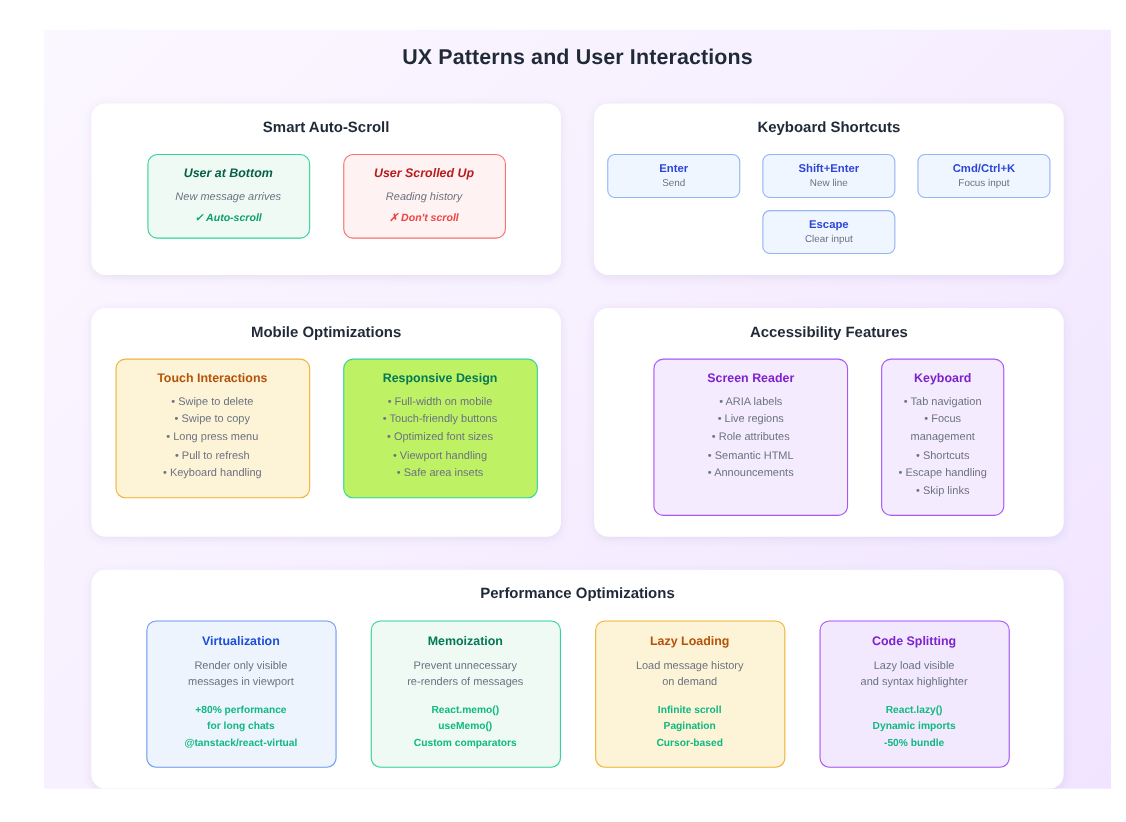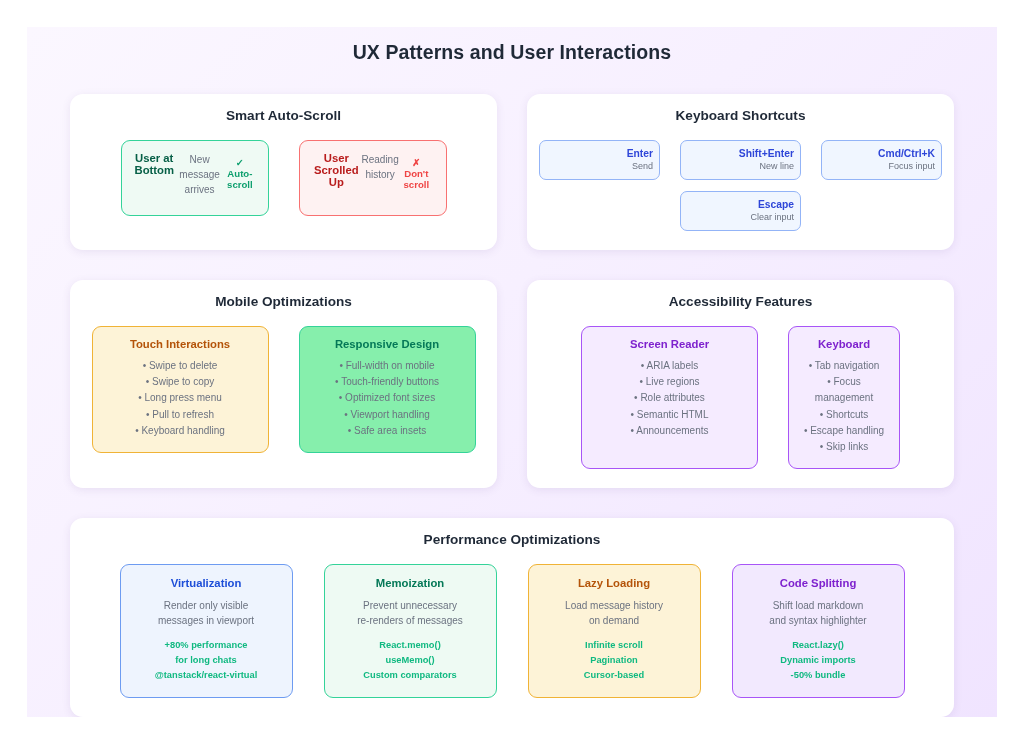--- a/index.html
+++ b/index.html
@@ -12,7 +12,7 @@
   }
   #root {
     position: absolute;
-    left: 27px; top: 27px;
+    left: 40px; top: 27px;
     width: 970px; height: 690px;
     background: linear-gradient(135deg, #fbf7ff 0%, #f7f0ff 45%, #f0e4ff 100%);
     overflow: hidden;

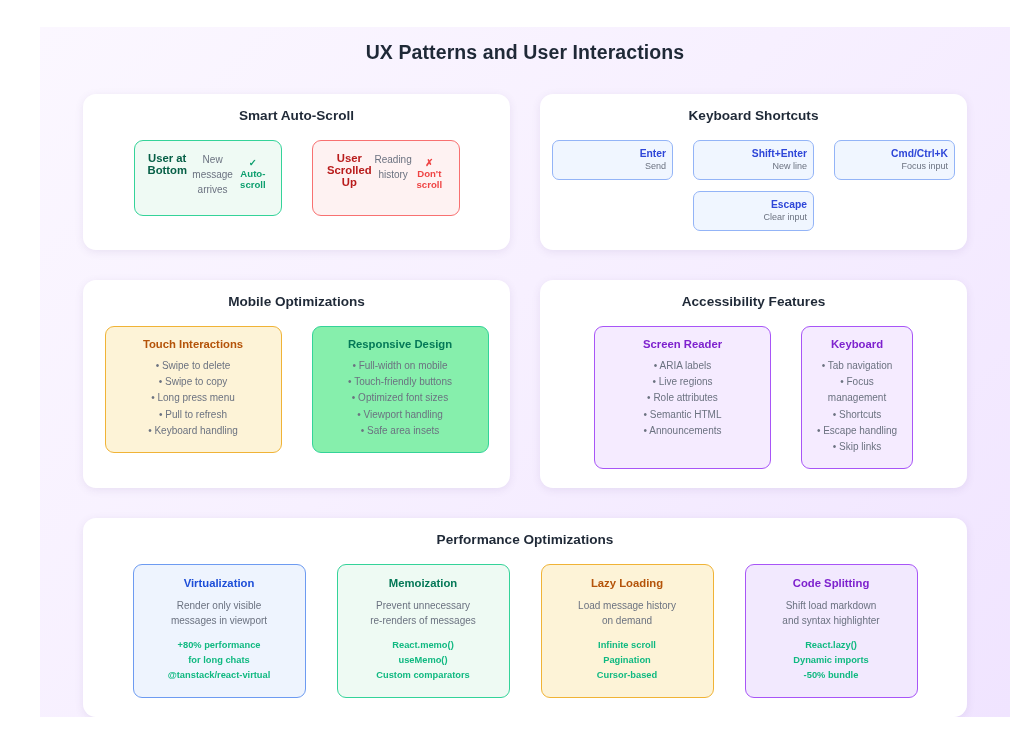--- a/index.html
+++ b/index.html
@@ -88,7 +88,7 @@
 
   
   .state-card { width: 148px; min-height: 76px; display: flex;
-                flex-direction: row; justify-content: center; }
+                flex-direction: column; justify-content: center; font-style: italic; }
   .state-card.good { background: #effaf4; border-color: #34d399; }
   .state-card.good .card-title { color: #065f46; }
   .state-card.good .card-result { color: #0d9f6e; }

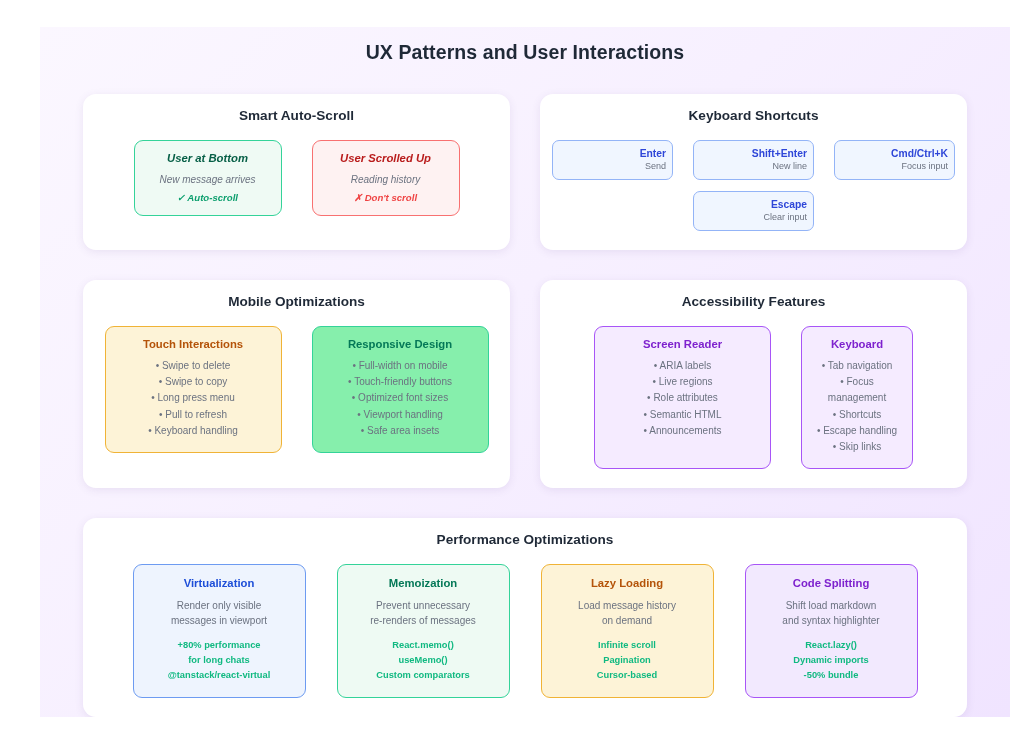--- a/index.html
+++ b/index.html
@@ -104,7 +104,7 @@
     background: #f0f6ff;
     border: 1.4px solid #93b4f7;
     border-radius: 7px;
-    text-align: right;
+    text-align: center;
   }
   .kbd-key  { font-size: 10.3px; font-weight: bold; color: #2e46d8; }
   .kbd-act  { font-size: 9px; color: #6b7280; margin-top: 2px; }

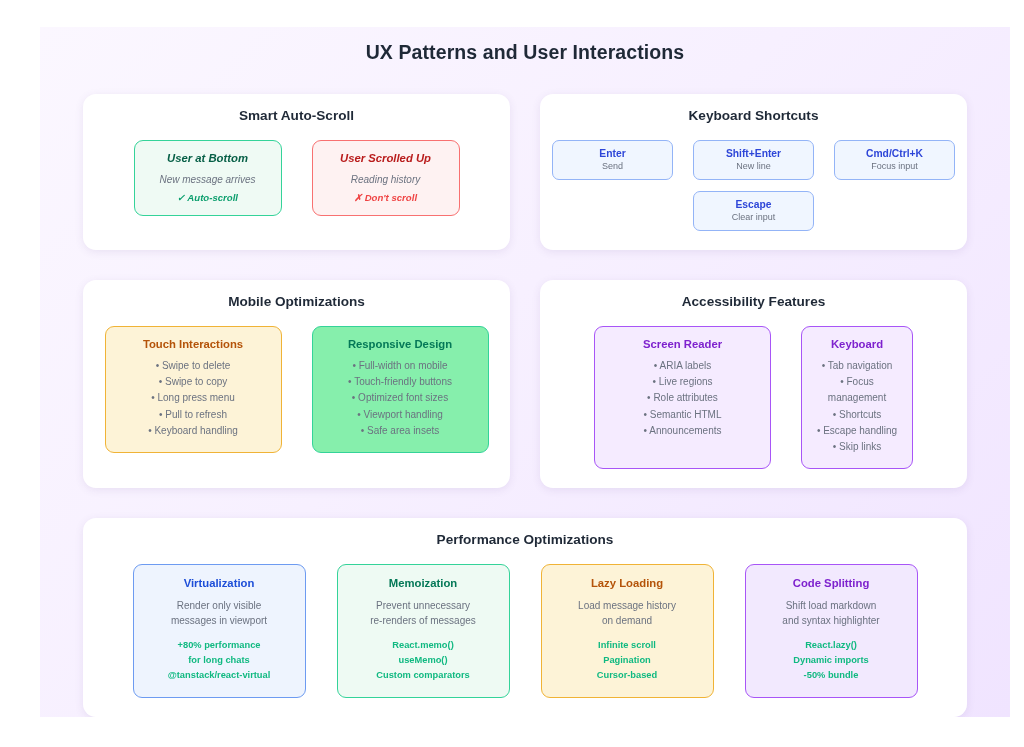--- a/index.html
+++ b/index.html
@@ -114,7 +114,7 @@
   .feature-card .items { font-size: 10px; color: #6b7280; line-height: 1.62; }
   .feature-card.amber  { background: #fdf3d7; border-color: #f0b336; }
   .feature-card.amber  .card-title { color: #b45309; }
-  .feature-card.green  { background: #86efac; border-color: #34d399; }
+  .feature-card.green  { background: #bef264; border-color: #34d399; }
   .feature-card.green  .card-title { color: #047857; }
   .feature-card.purple { background: #f5ebff; border-color: #a855f7; }
   .feature-card.purple .card-title { color: #7e22ce; }

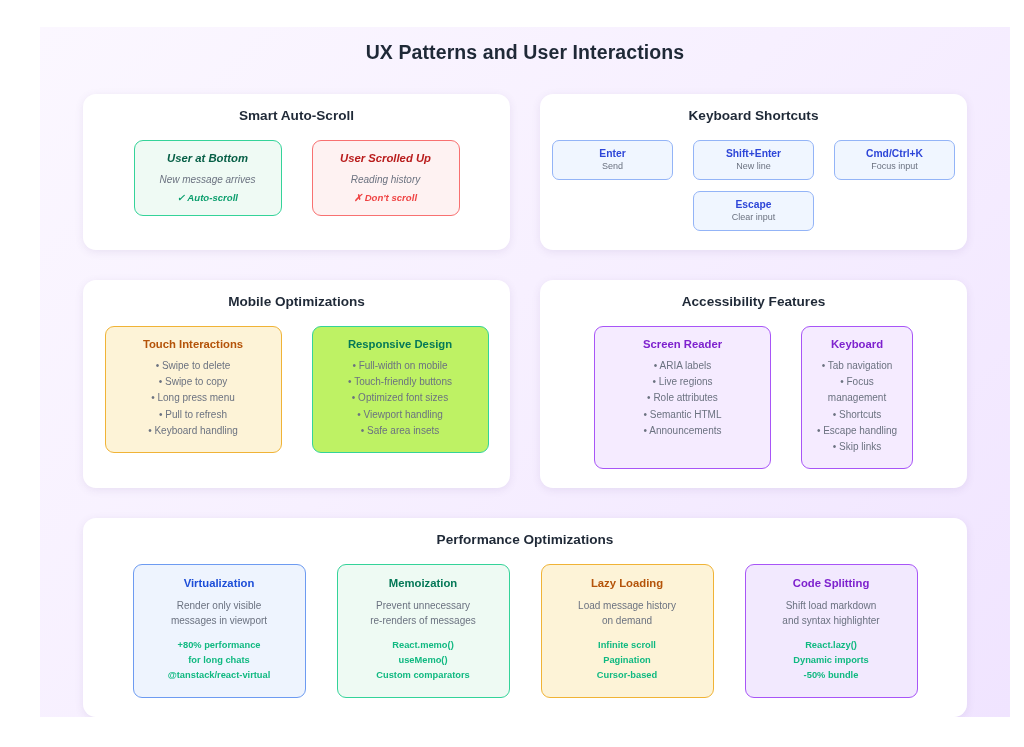--- a/index.html
+++ b/index.html
@@ -292,7 +292,7 @@
         <div class="card perf-card purple">
           <div class="card-title">Code Splitting</div>
           <div class="card-desc">
-            <div>Shift load markdown</div>
+            <div>Lazy load visible</div>
             <div>and syntax highlighter</div>
           </div>
           <div class="metrics">

